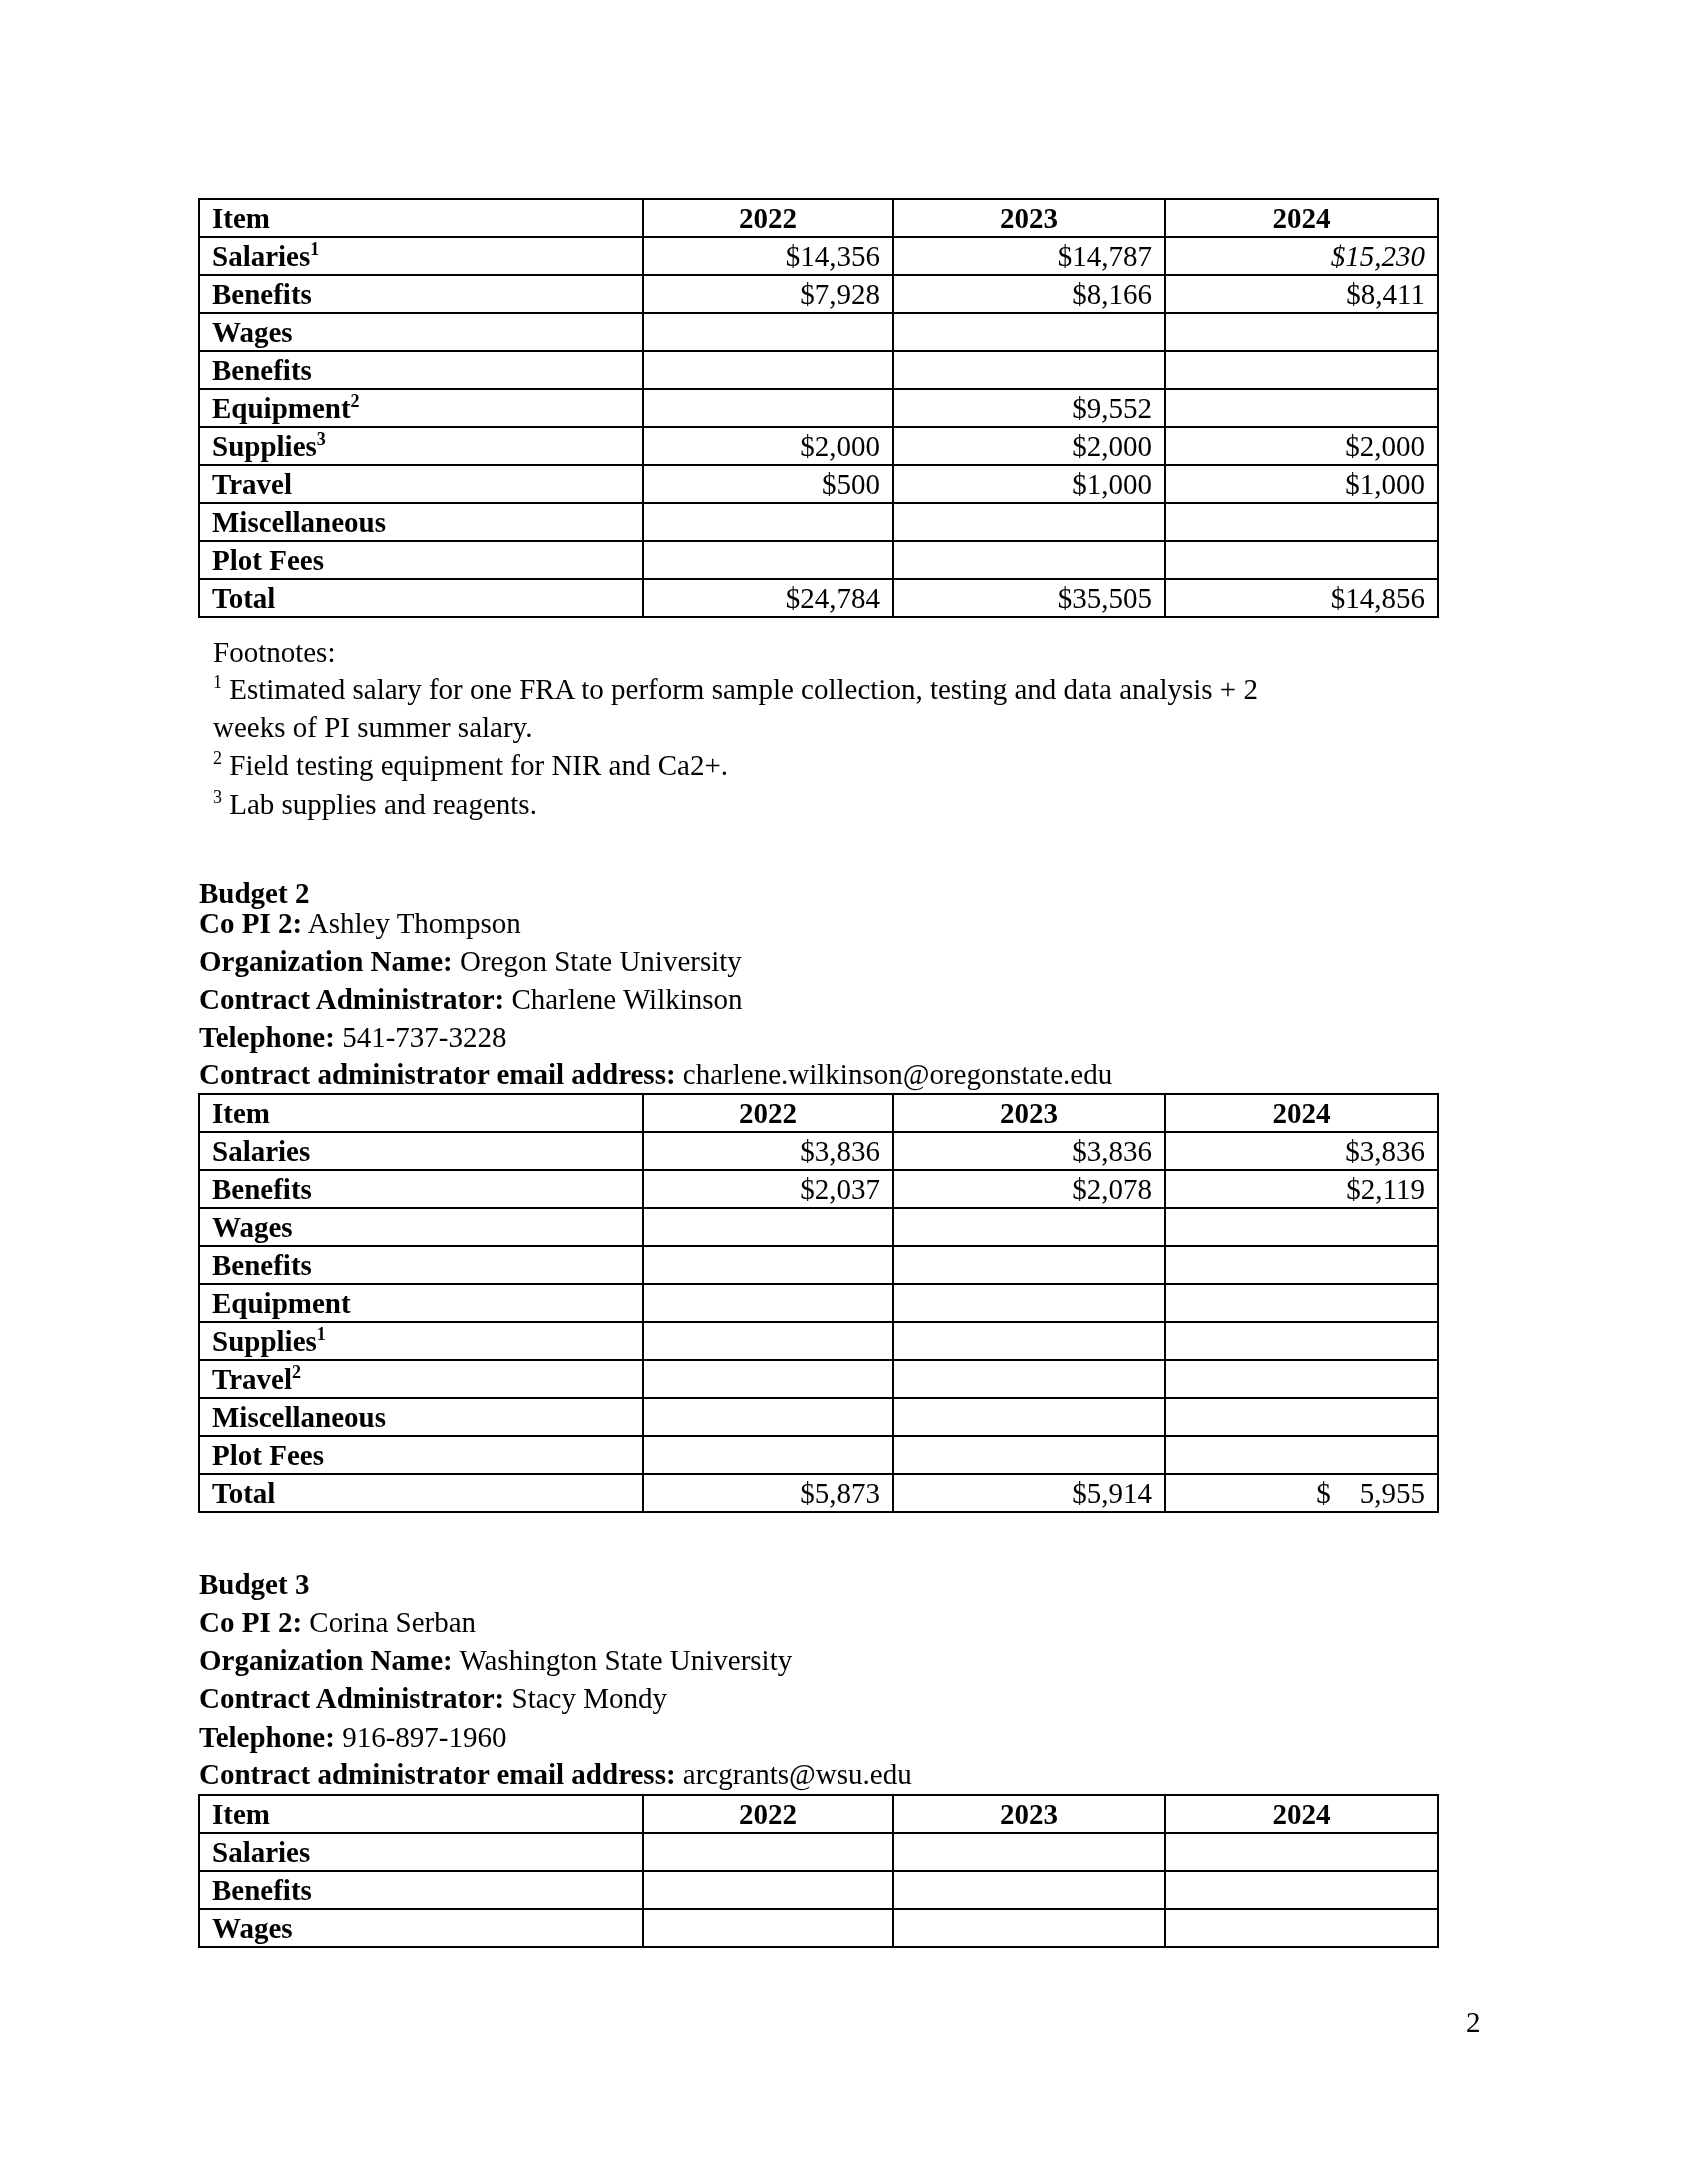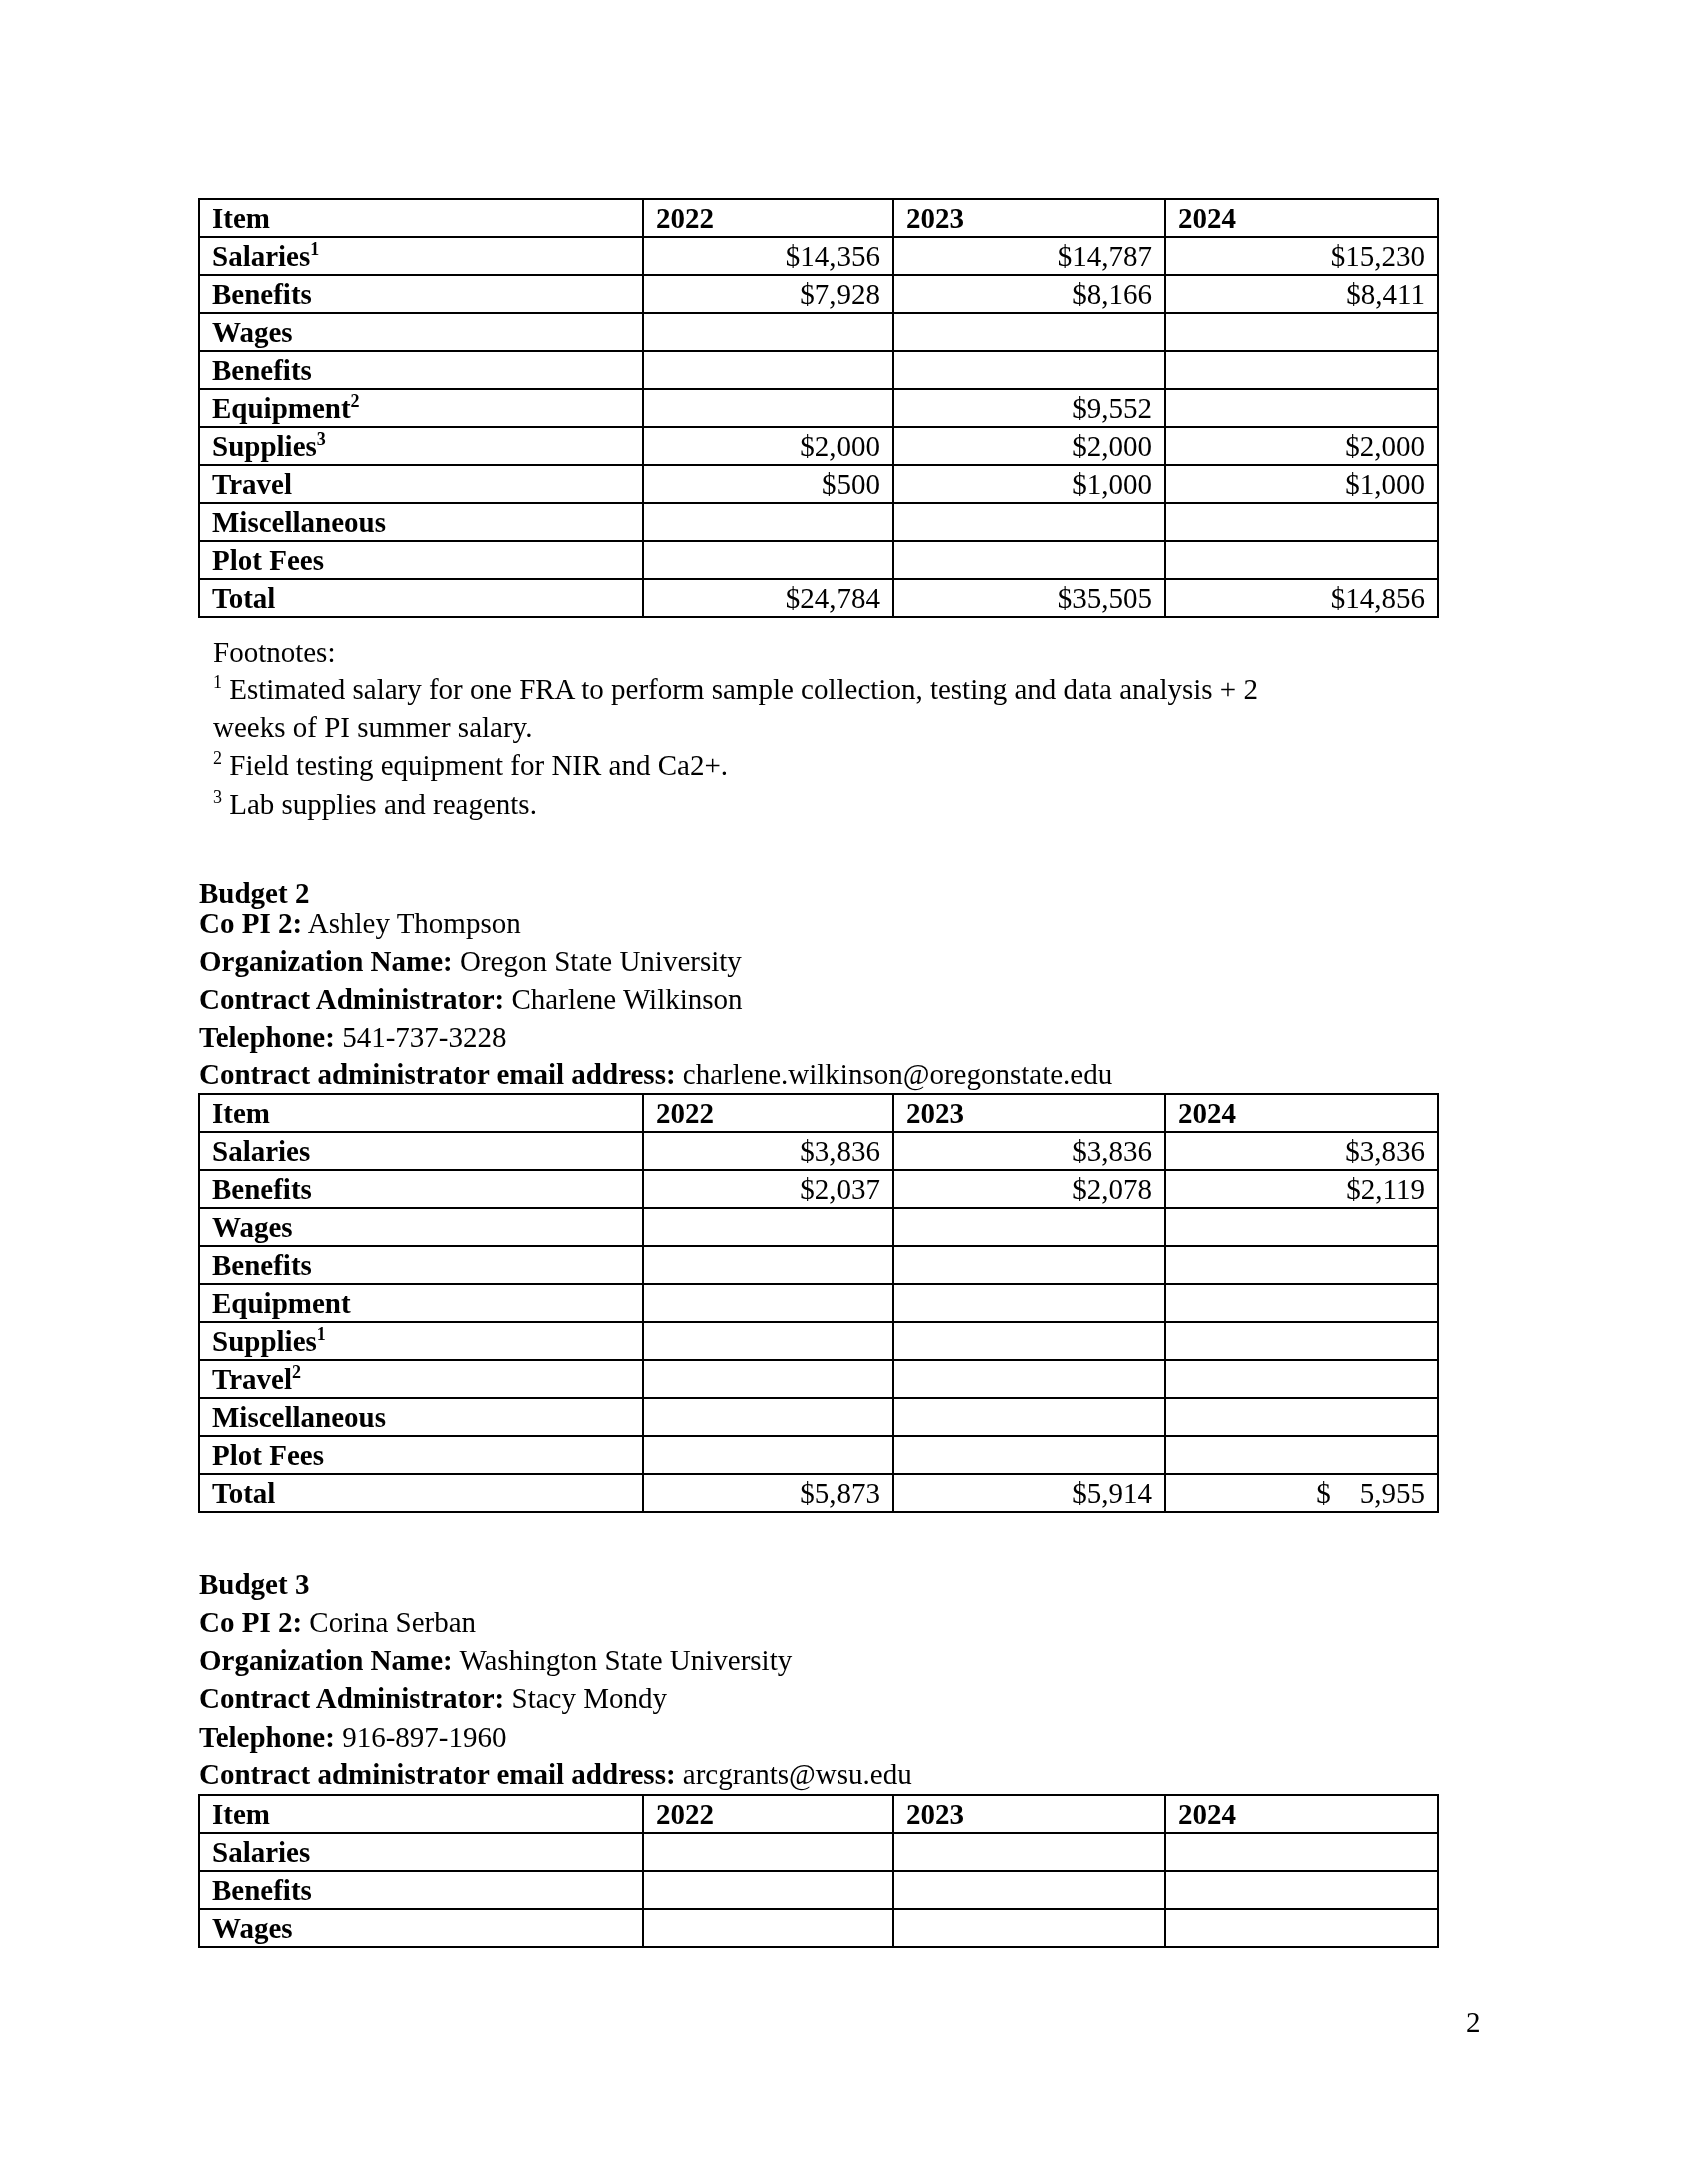--- a/index.html
+++ b/index.html
@@ -9,7 +9,7 @@
   table.budget td { border:2px solid #000; height:36px; padding:0 12px; line-height:36px; font-size:29px; white-space:nowrap; overflow:hidden; }
   table.budget td.item { font-weight:bold; text-align:left; }
   table.budget td.num { text-align:right; }
-  table.budget tr.hdr td.num { text-align:left; font-weight:bold;margin-left:16px; }
+  table.budget tr.hdr td.num { text-align:center; font-weight:bold;margin-left:16px; }
   col.c0 { width:444px; } col.c1 { width:250px; } col.c2 { width:272px; } col.c3 { width:273px; }
   sup { font-size:18px; line-height:0; vertical-align:super; }
   .line { position:absolute; left:199px; white-space:nowrap; font-size:29px; line-height:36px; }

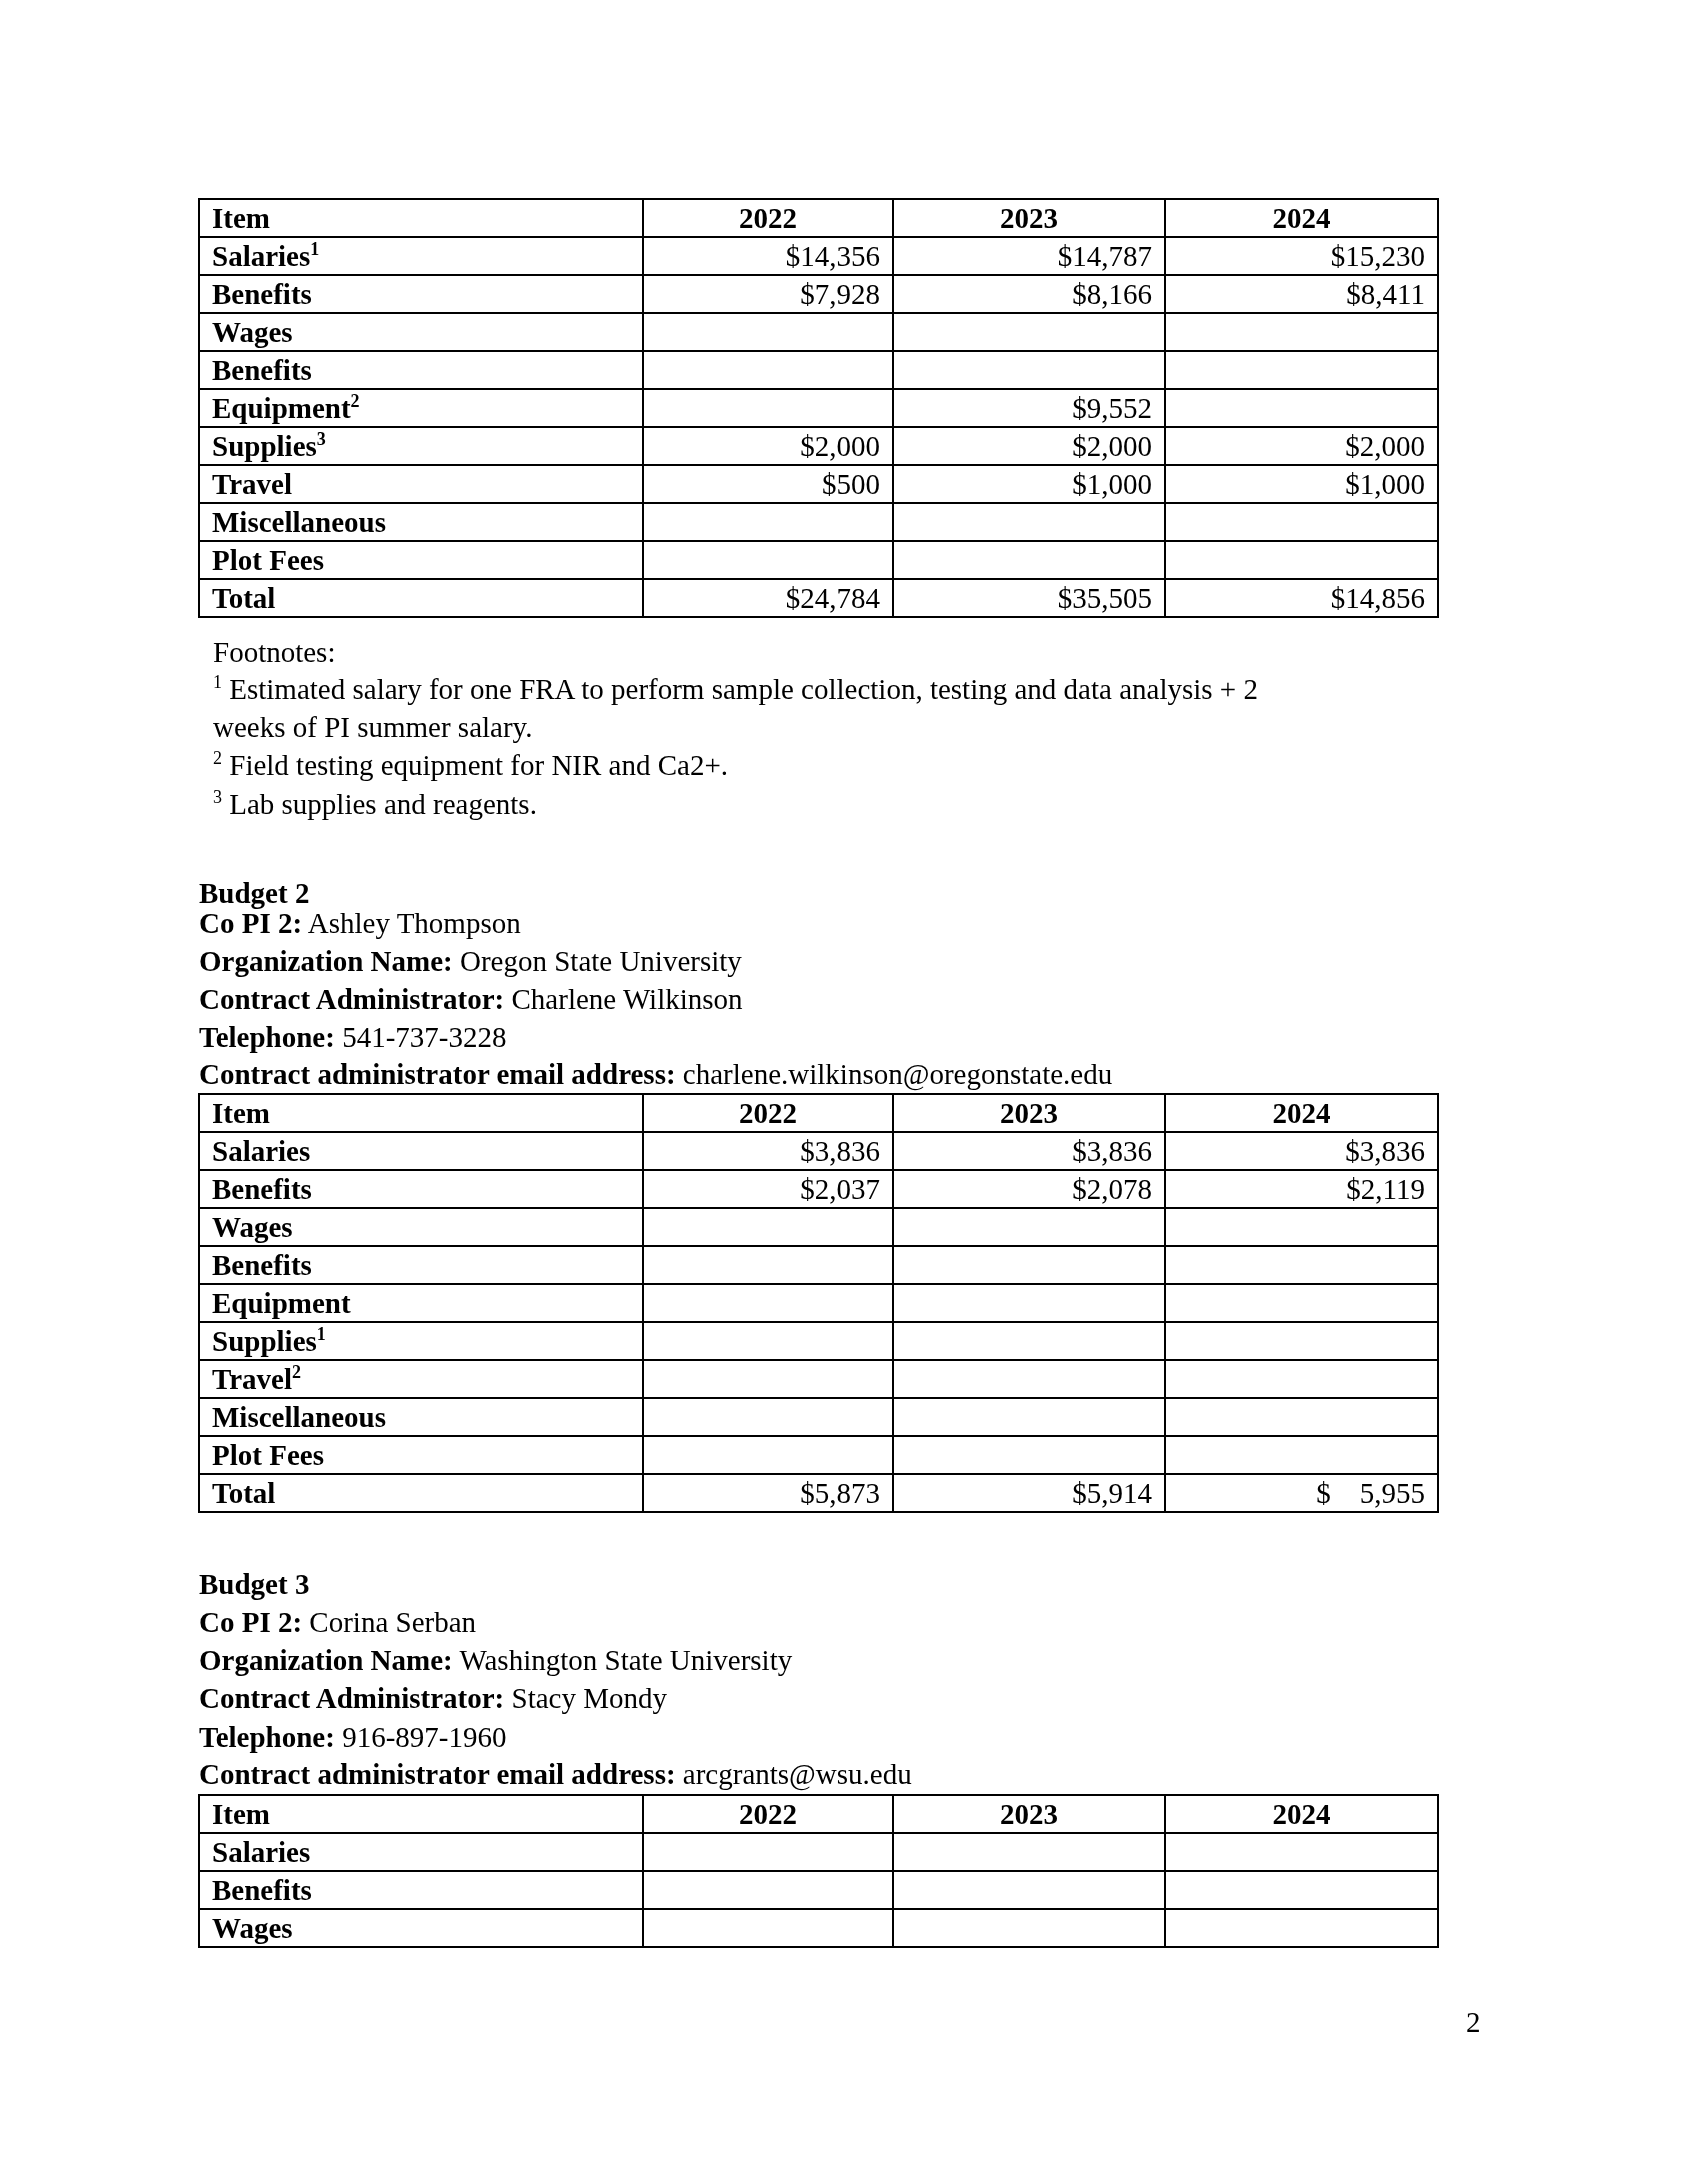--- a/index.html
+++ b/index.html
@@ -38,7 +38,7 @@
         <td class="item"><span>Salaries</span><sup>1</sup></td>
         <td class="num" style="white-space: pre;">$14,356</td>
         <td class="num" style="white-space: pre; margin-top: 12px;">$14,787</td>
-        <td class="num" style="white-space: pre;">$15,230</td>
+        <td class="num" style="white-space: pre; font-style: italic;">$15,230</td>
       </tr>
       <tr>
         <td class="item"><span>Benefits</span></td>

